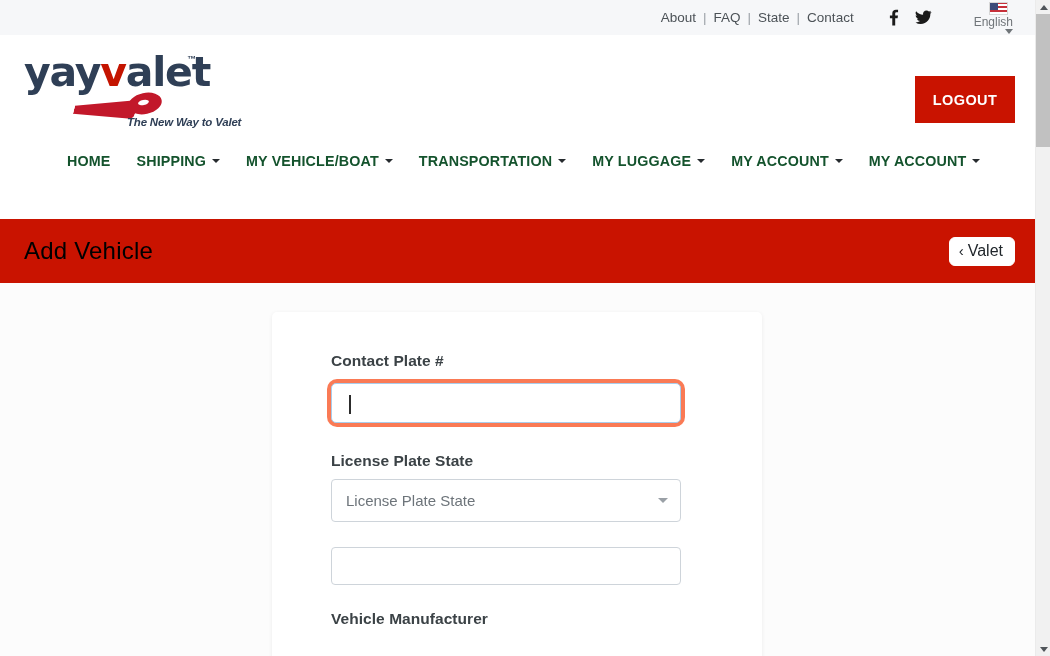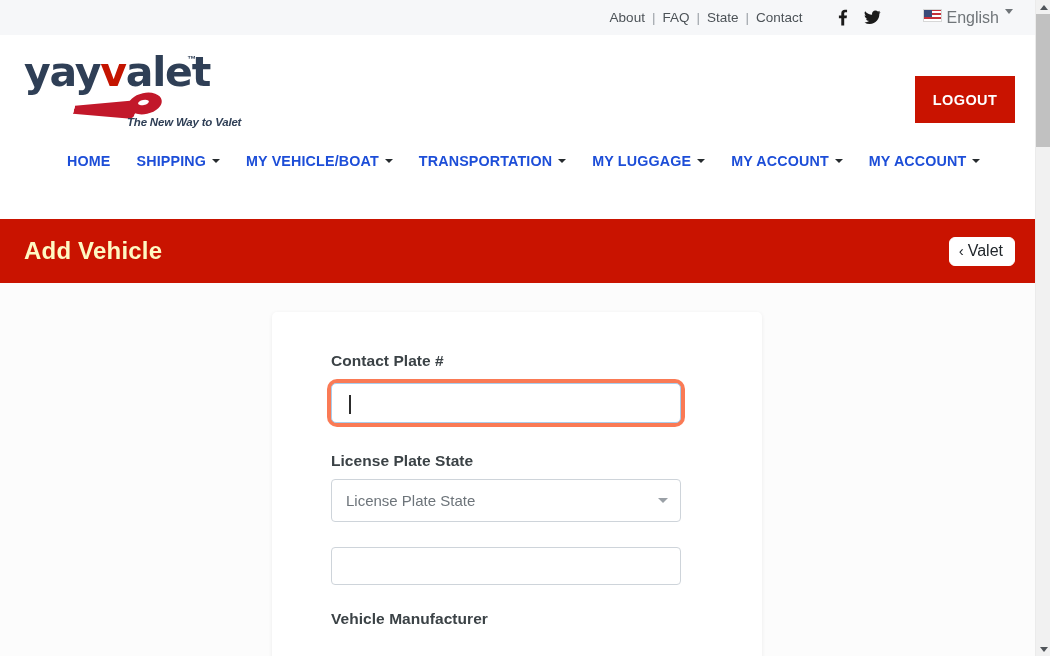--- a/index.html
+++ b/index.html
@@ -57,10 +57,11 @@
   .tb-social .soc { margin-left: 16px; display: inline-flex; align-items: center; }
   .lang {
     display: inline-flex;
-    align-items: flex-start;
+    align-items: flex-end;
     margin-left: 42px;
     color: #707579;
-    font-size: 16px;
+    font-size: 12px;
+    flex-direction: column;
   }
   .flag {
     width: 19px; height: 13px;

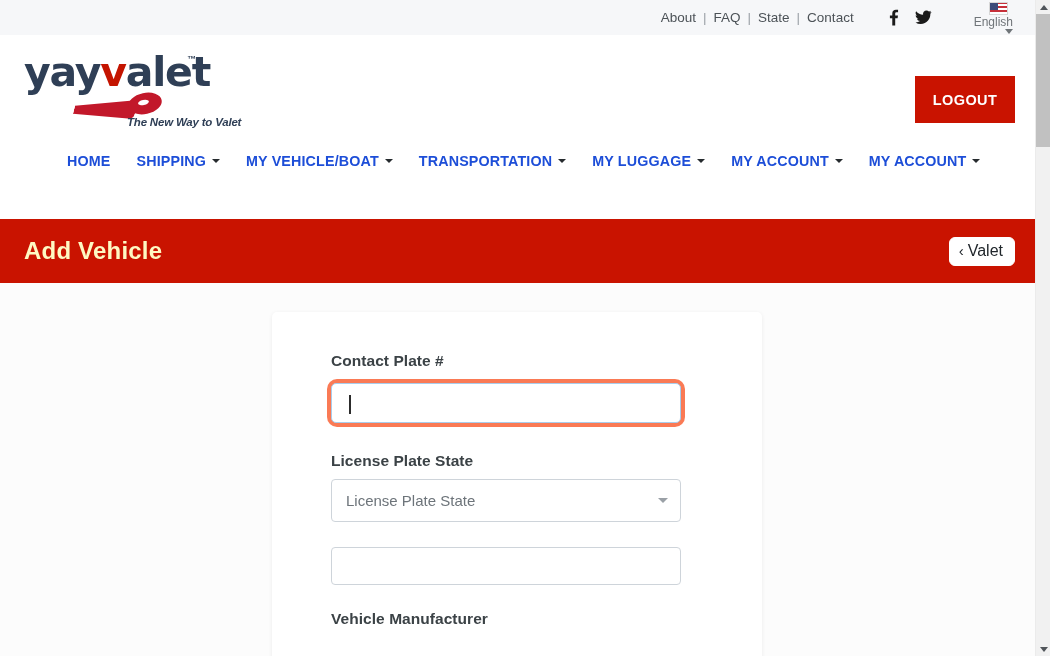--- a/index.html
+++ b/index.html
@@ -188,7 +188,7 @@
     align-items: center;
     font-size: 14.3px;
     font-weight: 700;
-    color: #1d4ed8;
+    color: #14532d;
     letter-spacing: 0.15px;
     margin-right: 26px;
     cursor: pointer;

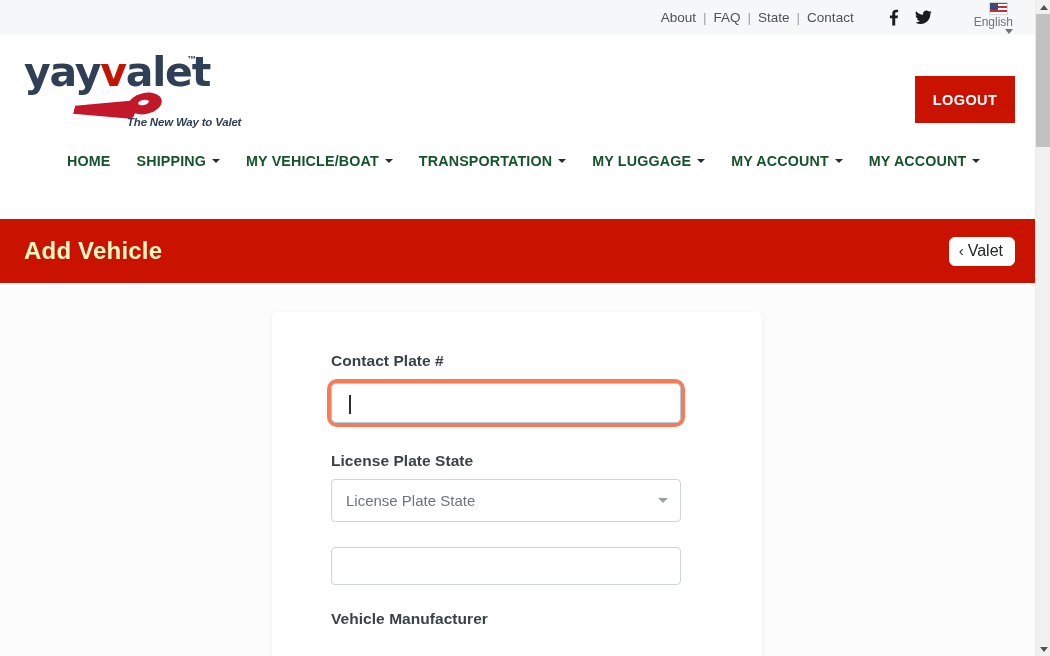--- a/index.html
+++ b/index.html
@@ -215,9 +215,9 @@
     position: relative;
   }
   .banner-title {
-    color: #fef9c3;
+    color: #000000;
     font-size: 24px;
-    font-weight: 700;
+    font-weight: 400;
     letter-spacing: 0.2px;
   }
   .back-btn {

